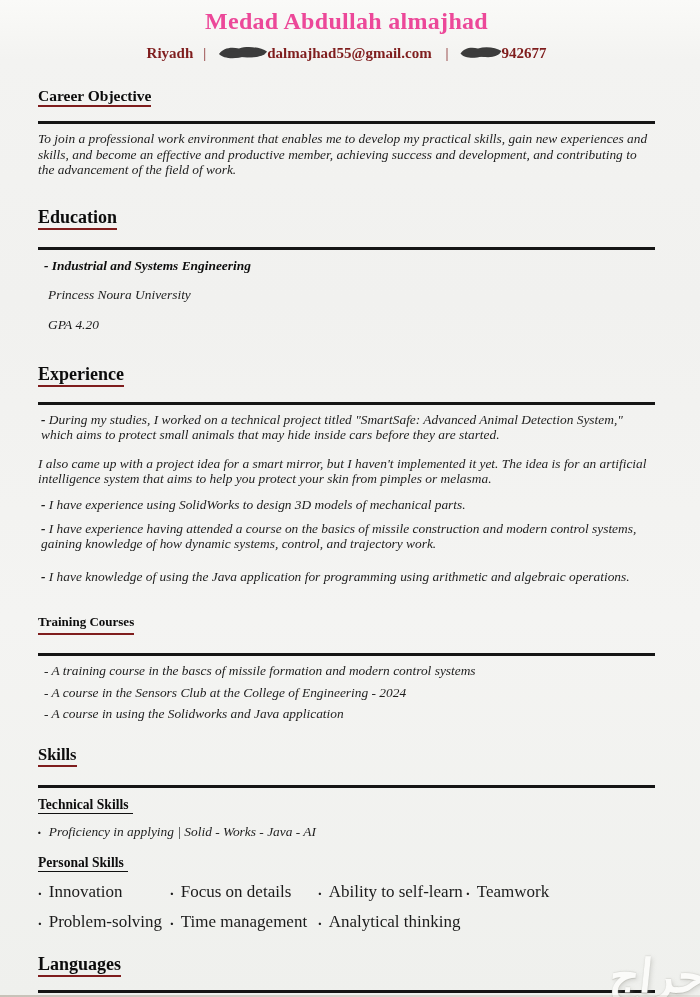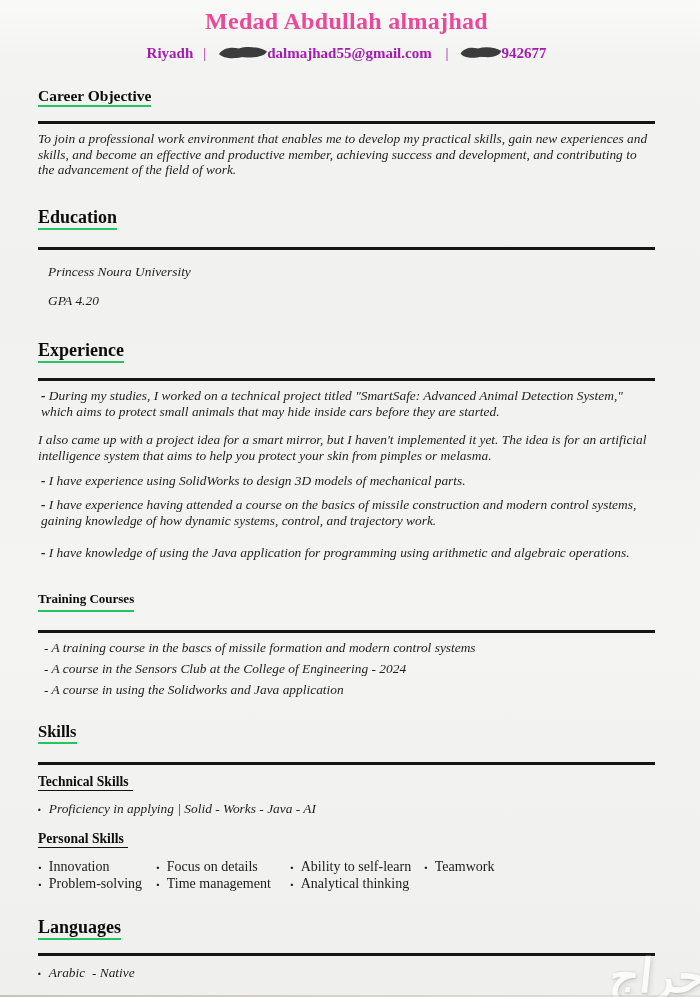--- a/index.html
+++ b/index.html
@@ -20,7 +20,7 @@
   }
   .contact {
     margin-top: 7px; text-align: center;
-    font-size: 15px; line-height: 20px; font-weight: bold; color: #a21caf;
+    font-size: 15px; line-height: 20px; font-weight: bold; color: #7f1d1d;
   }
   .contact .sep { margin: 0 10px; font-weight: normal; }
   .scribble { vertical-align: -3px; }

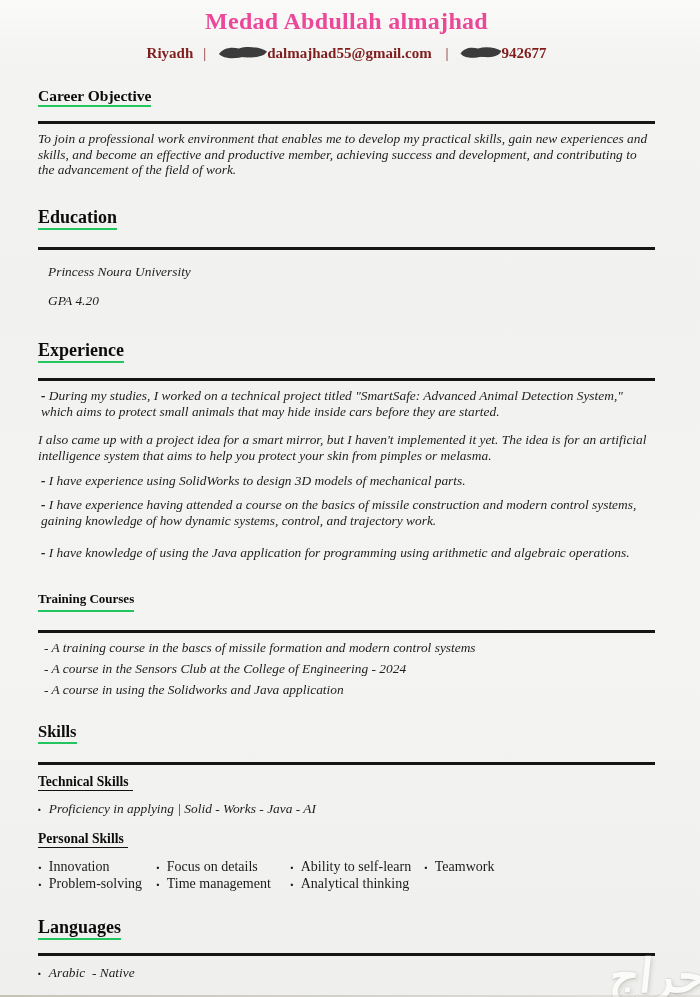--- a/index.html
+++ b/index.html
@@ -30,7 +30,7 @@
   .sec-title { margin: 0; font-weight: bold; color: #0c0c0c; }
   .sec-title .u {
     display: inline-block;
-    border-bottom: 2px solid #22c55e;
+    border-bottom: 2px solid #7f1d1d;
     padding-bottom: 1px;
   }
   .t-career   { margin-top: 24px; font-size: 15.5px; line-height: 17px; }

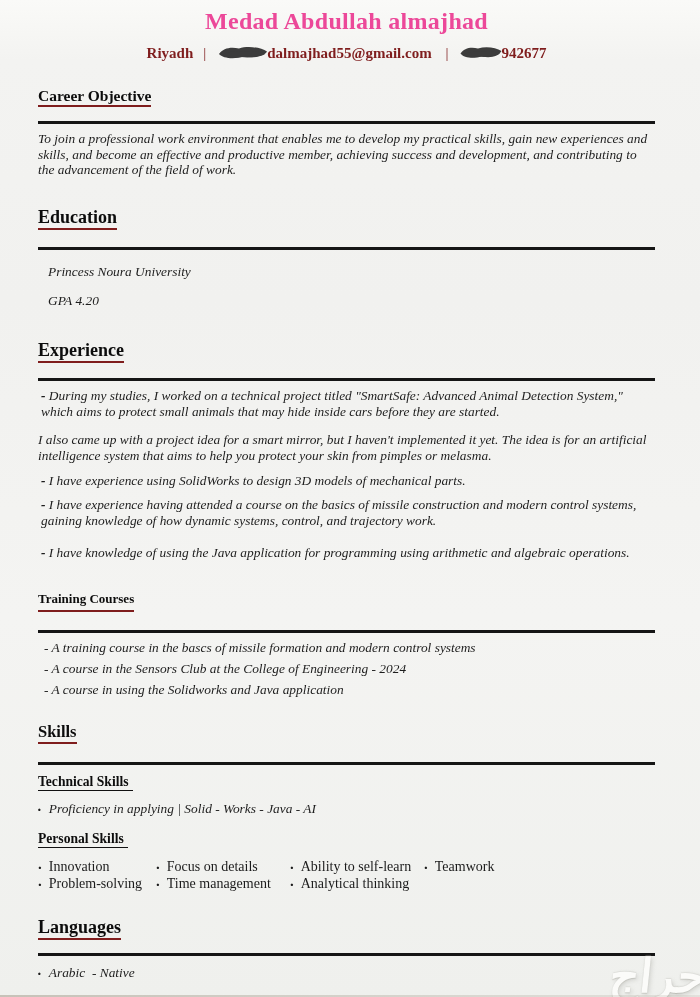--- a/index.html
+++ b/index.html
@@ -126,6 +126,7 @@
 
   <h2 class="sec-title t-edu"><span class="u">Education</span></h2>
   <div class="rule r-edu"></div>
+  <p class="body-text edu-degree">- Industrial and Systems Engineering</p>
   <p class="body-text edu-line">Princess Noura University</p>
   <p class="body-text edu-line">GPA 4.20</p>
 

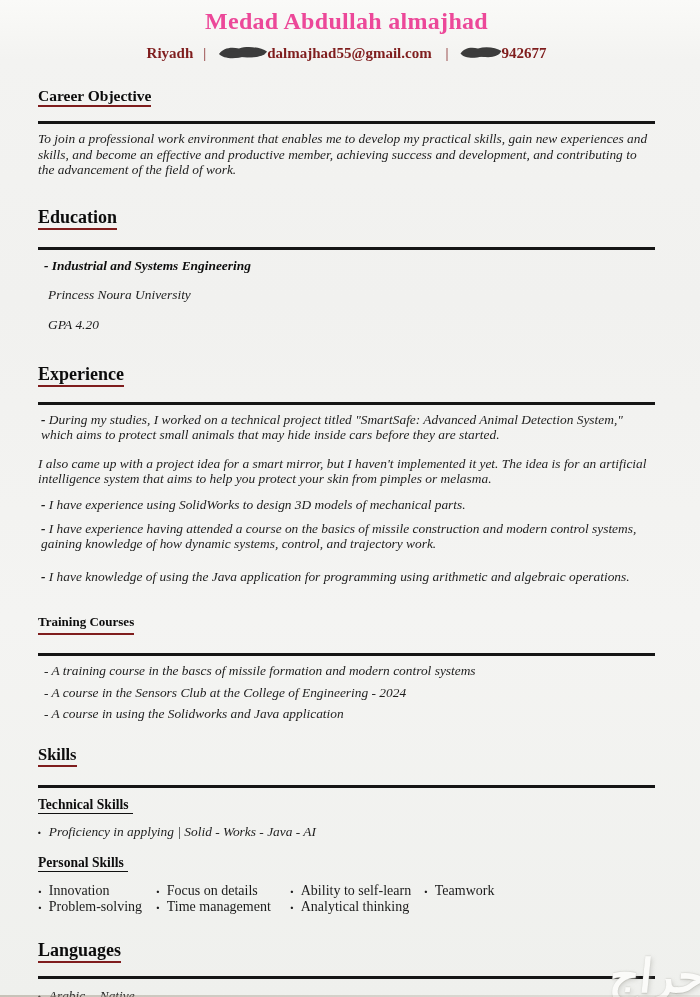--- a/index.html
+++ b/index.html
@@ -82,7 +82,8 @@
     display: grid;
     grid-template-columns: 118px 134px 134px auto;
     grid-auto-rows: 16.8px;
-    font-size: 14px;
+    font-size: 17px;
+    gap: 14px;
   }
   .skill-cell { white-space: nowrap; }
 

